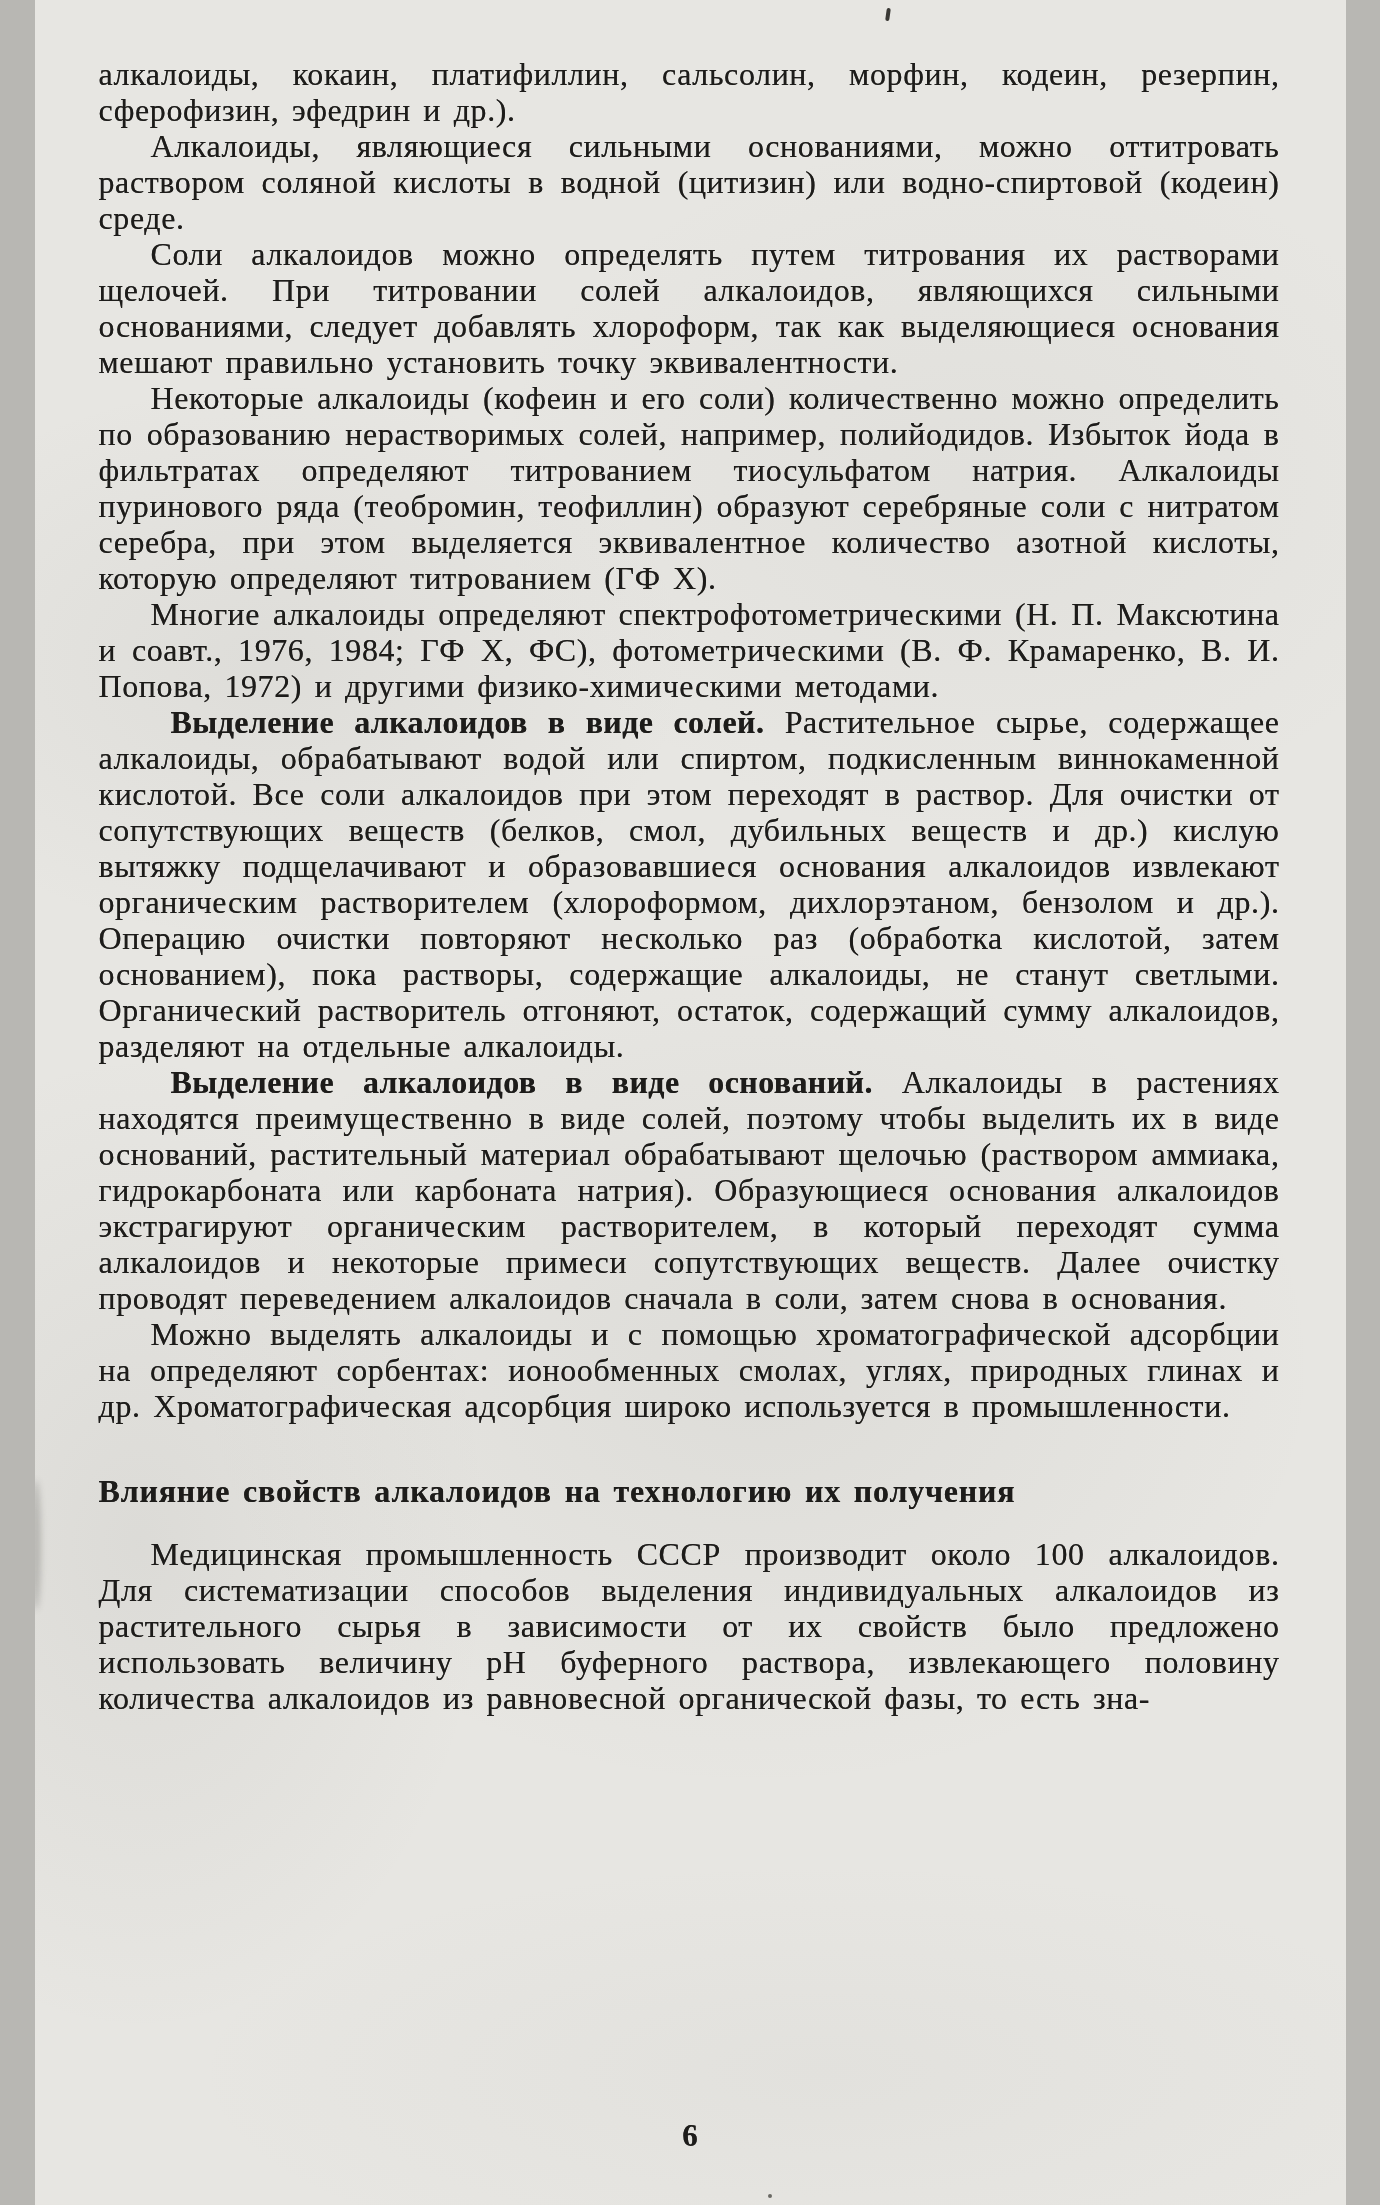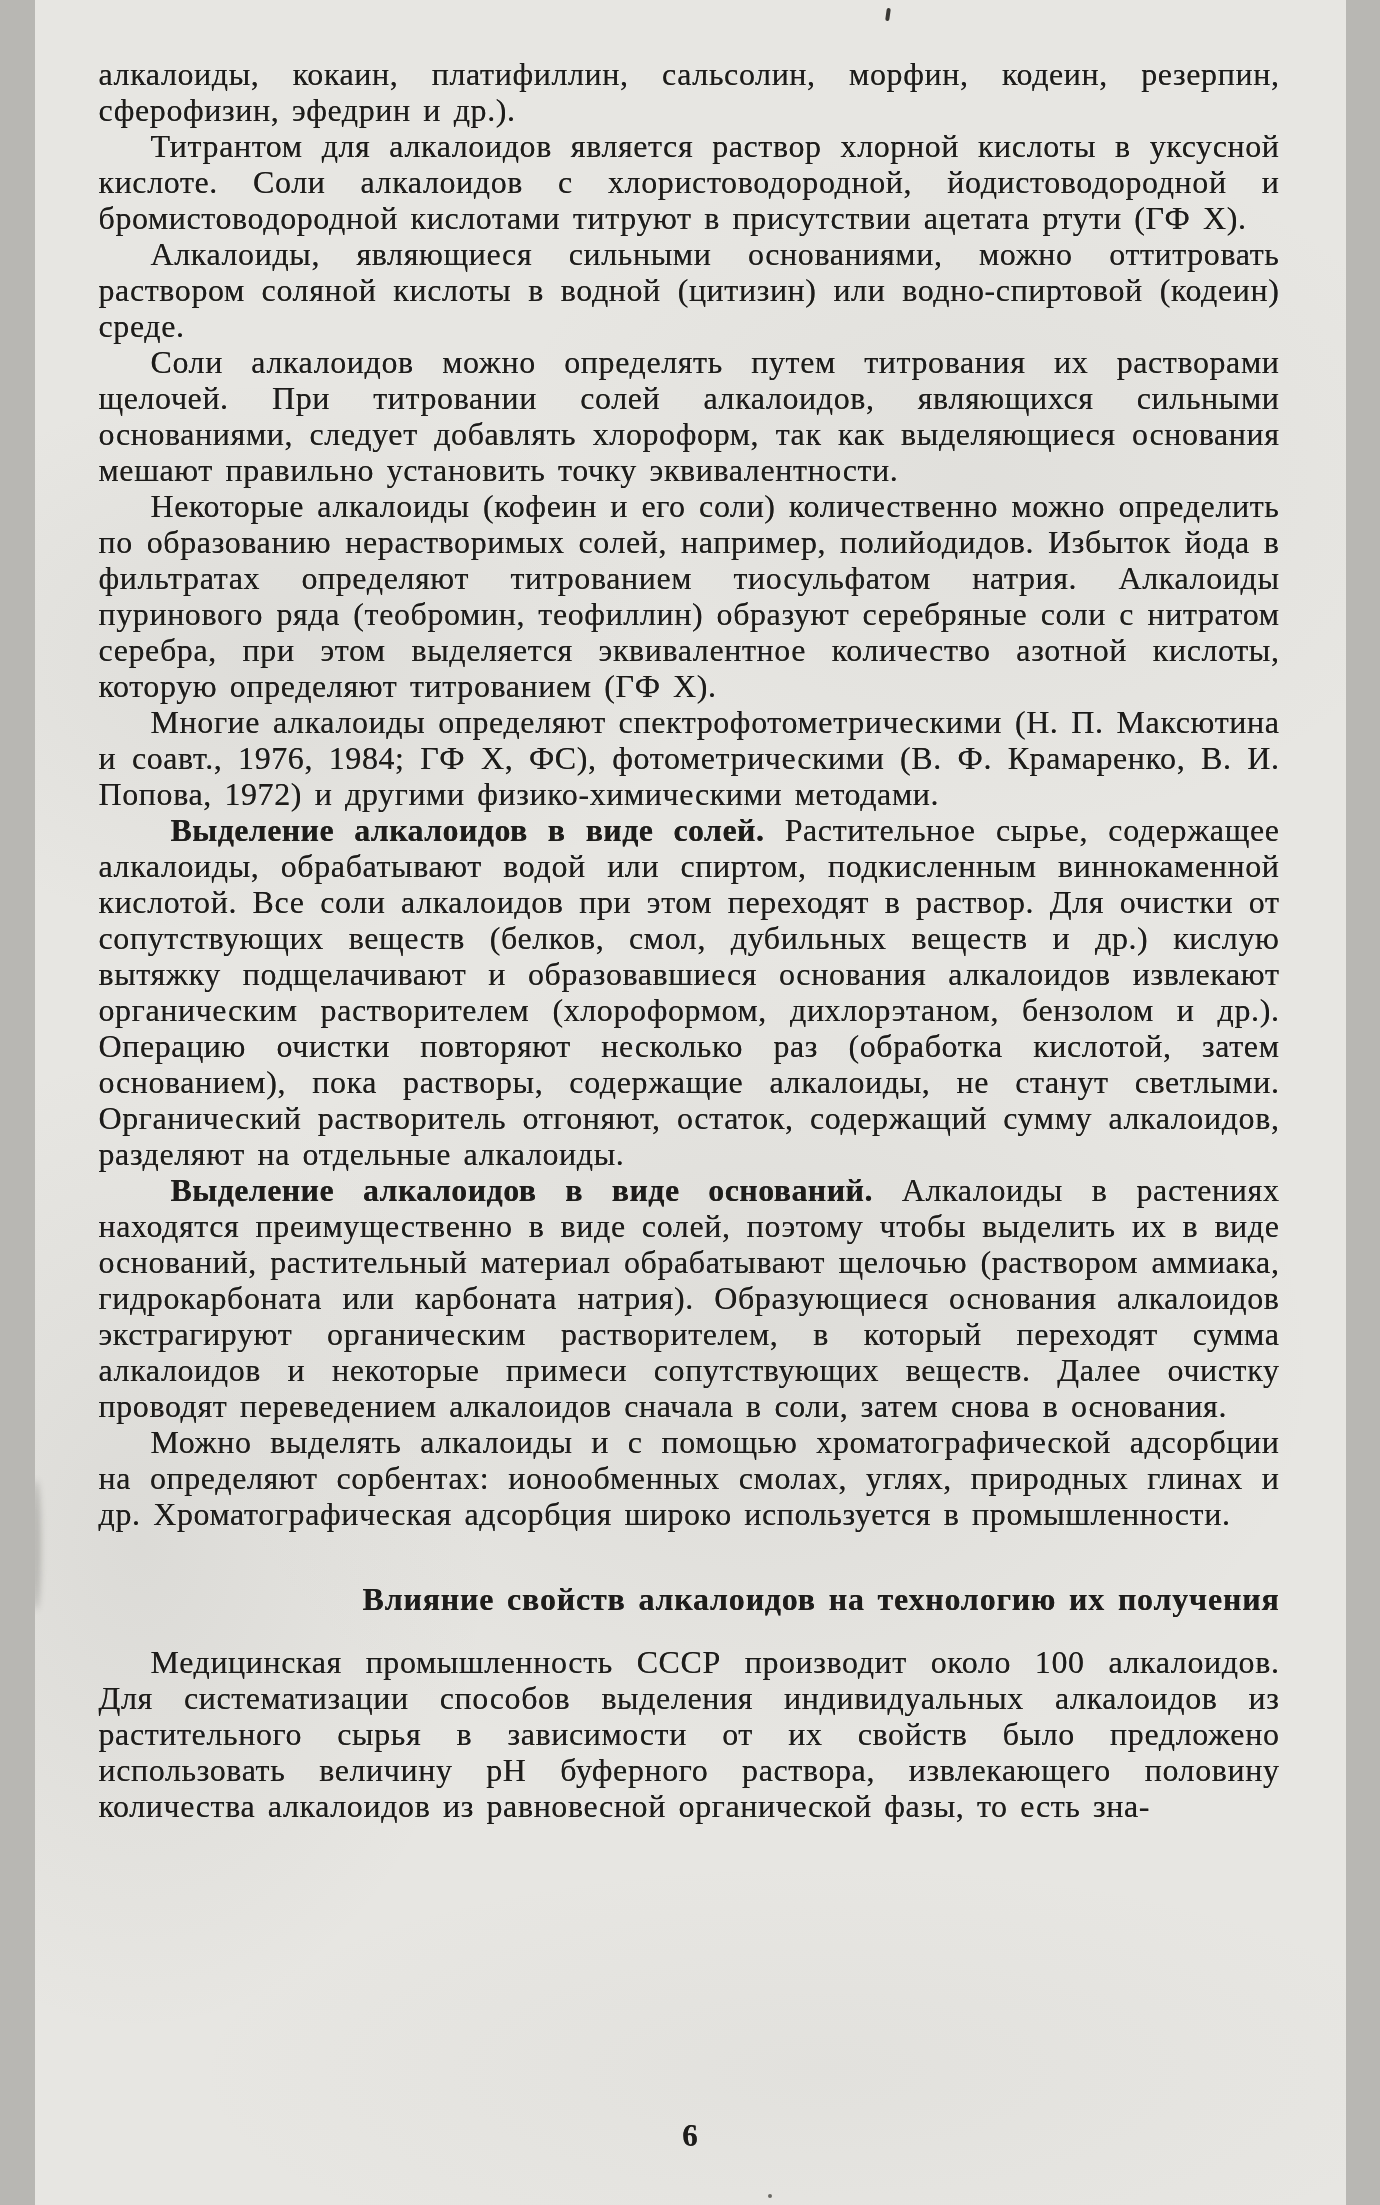--- a/index.html
+++ b/index.html
@@ -113,7 +113,6 @@
 
     <p class="noindent">алкалоиды, кокаин, платифиллин, сальсолин, морфин, кодеин, резерпин, сферофизин, эфедрин и др.).</p>
 
-    <p>Титрантом для алкалоидов является раствор хлорной кислоты в уксусной кислоте. Соли алкалоидов с хлористоводородной, йодистоводородной и бромистоводородной кислотами титруют в присутствии ацетата ртути (ГФ X).</p>
 
     <p>Алкалоиды, являющиеся сильными основаниями, можно оттитровать раствором соляной кислоты в водной (цитизин) или водно-спиртовой (кодеин) среде.</p>
 

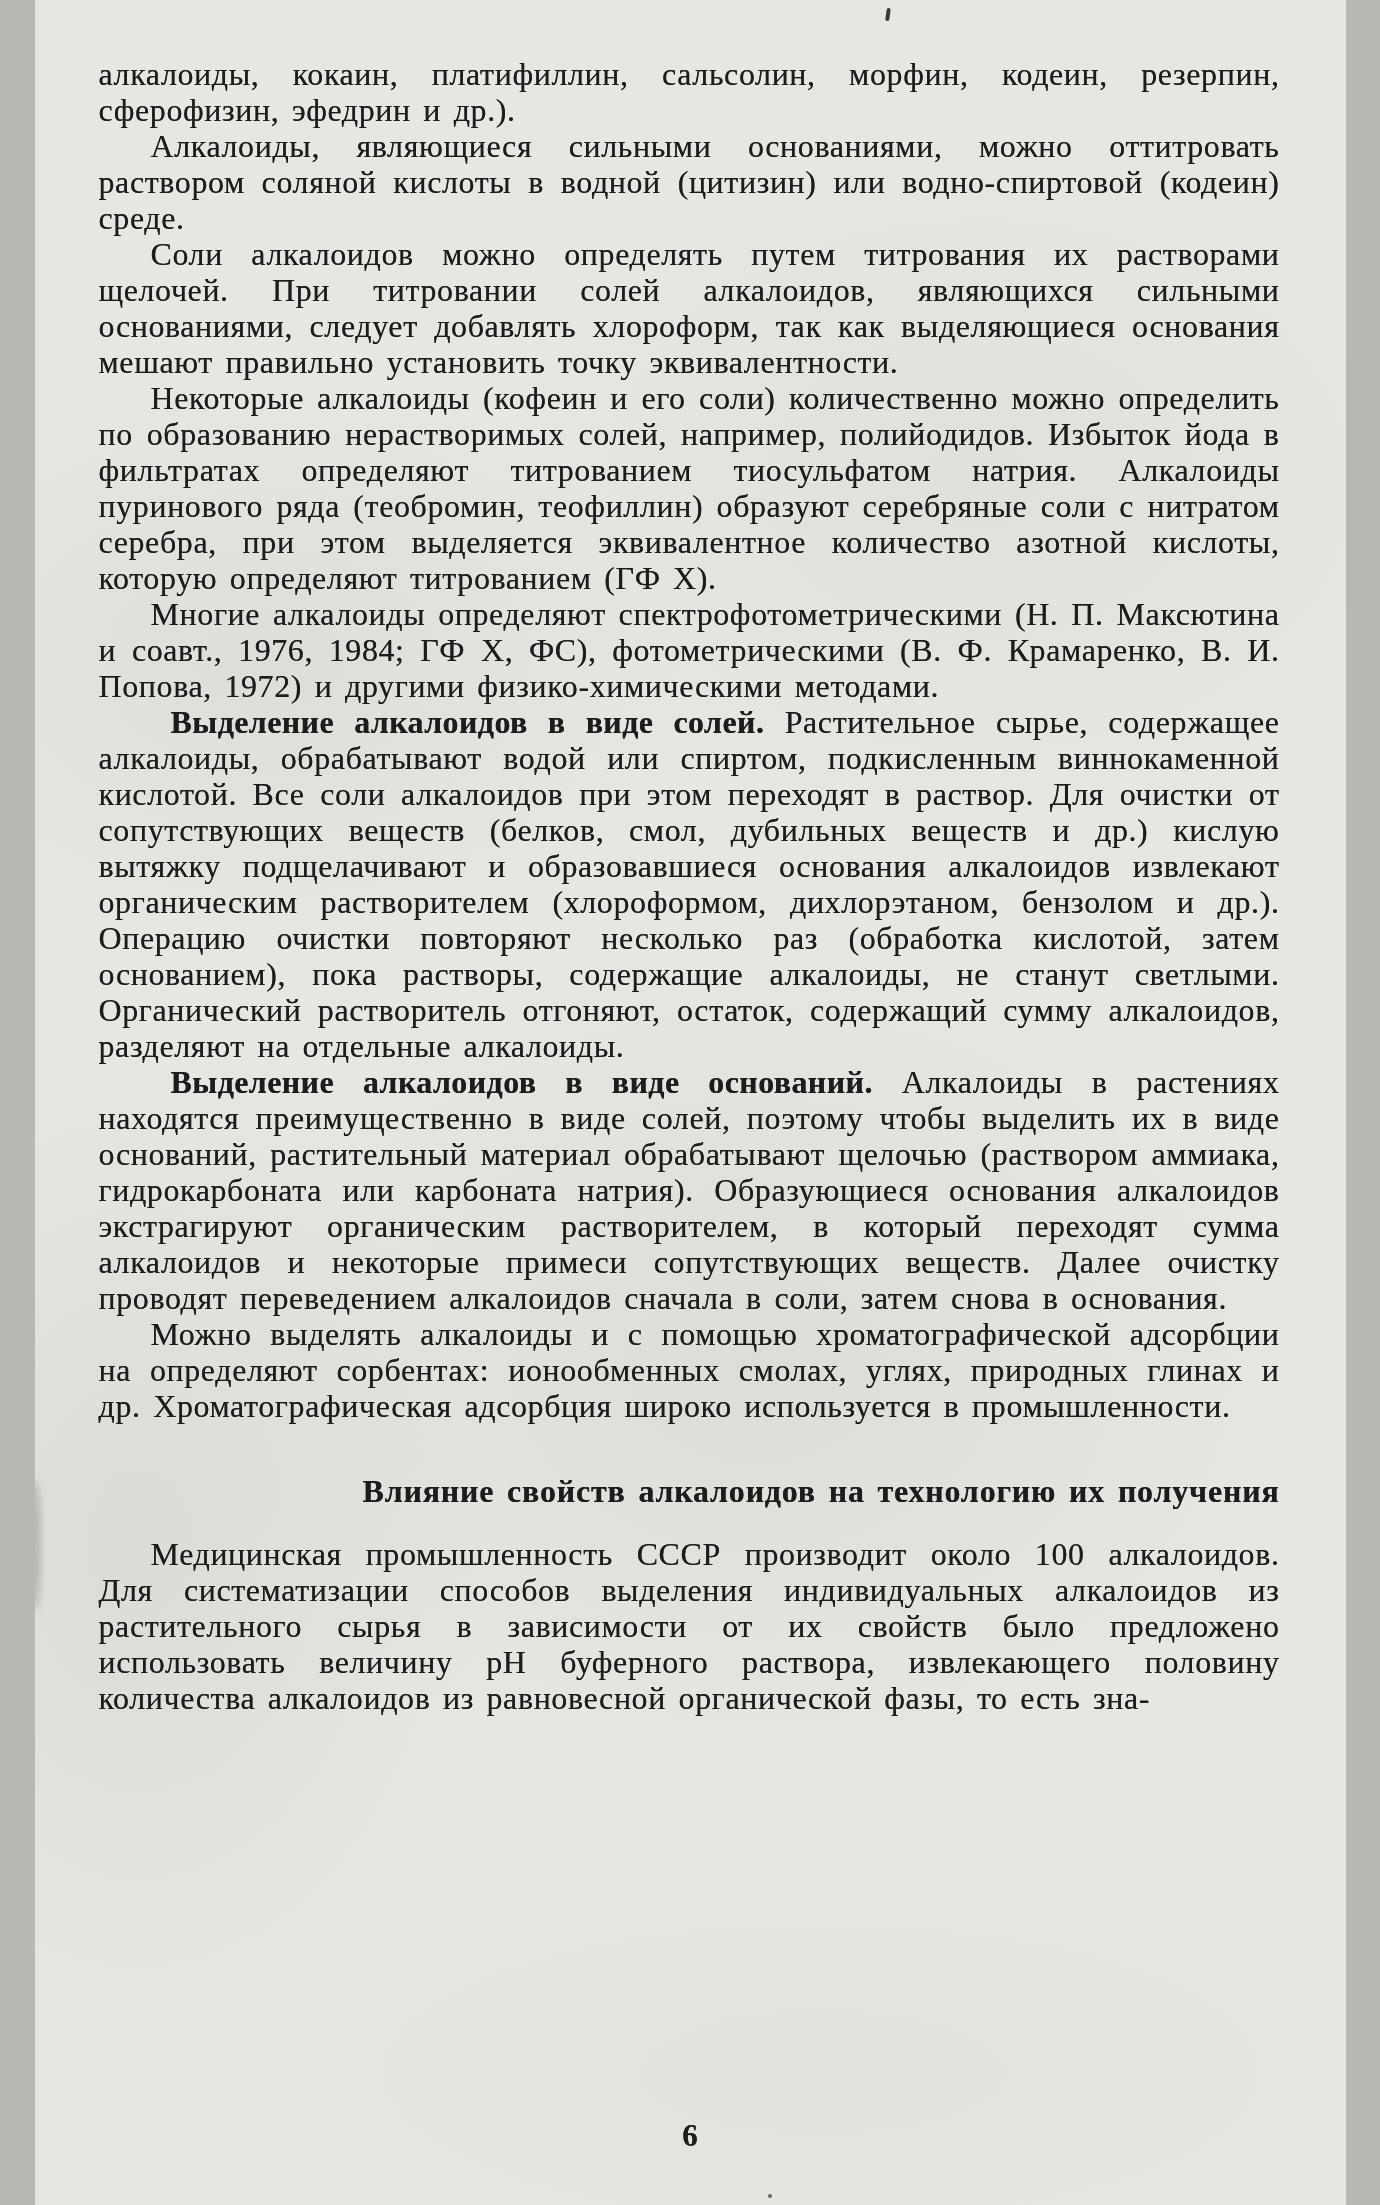--- a/index.html
+++ b/index.html
@@ -51,7 +51,7 @@
   }
   h2.section-heading {
     margin: 48px 0 26px 0;
-    text-align: right;
+    text-align: left;
     font-size: 32px;
     line-height: 38px;
     font-weight: 700;

